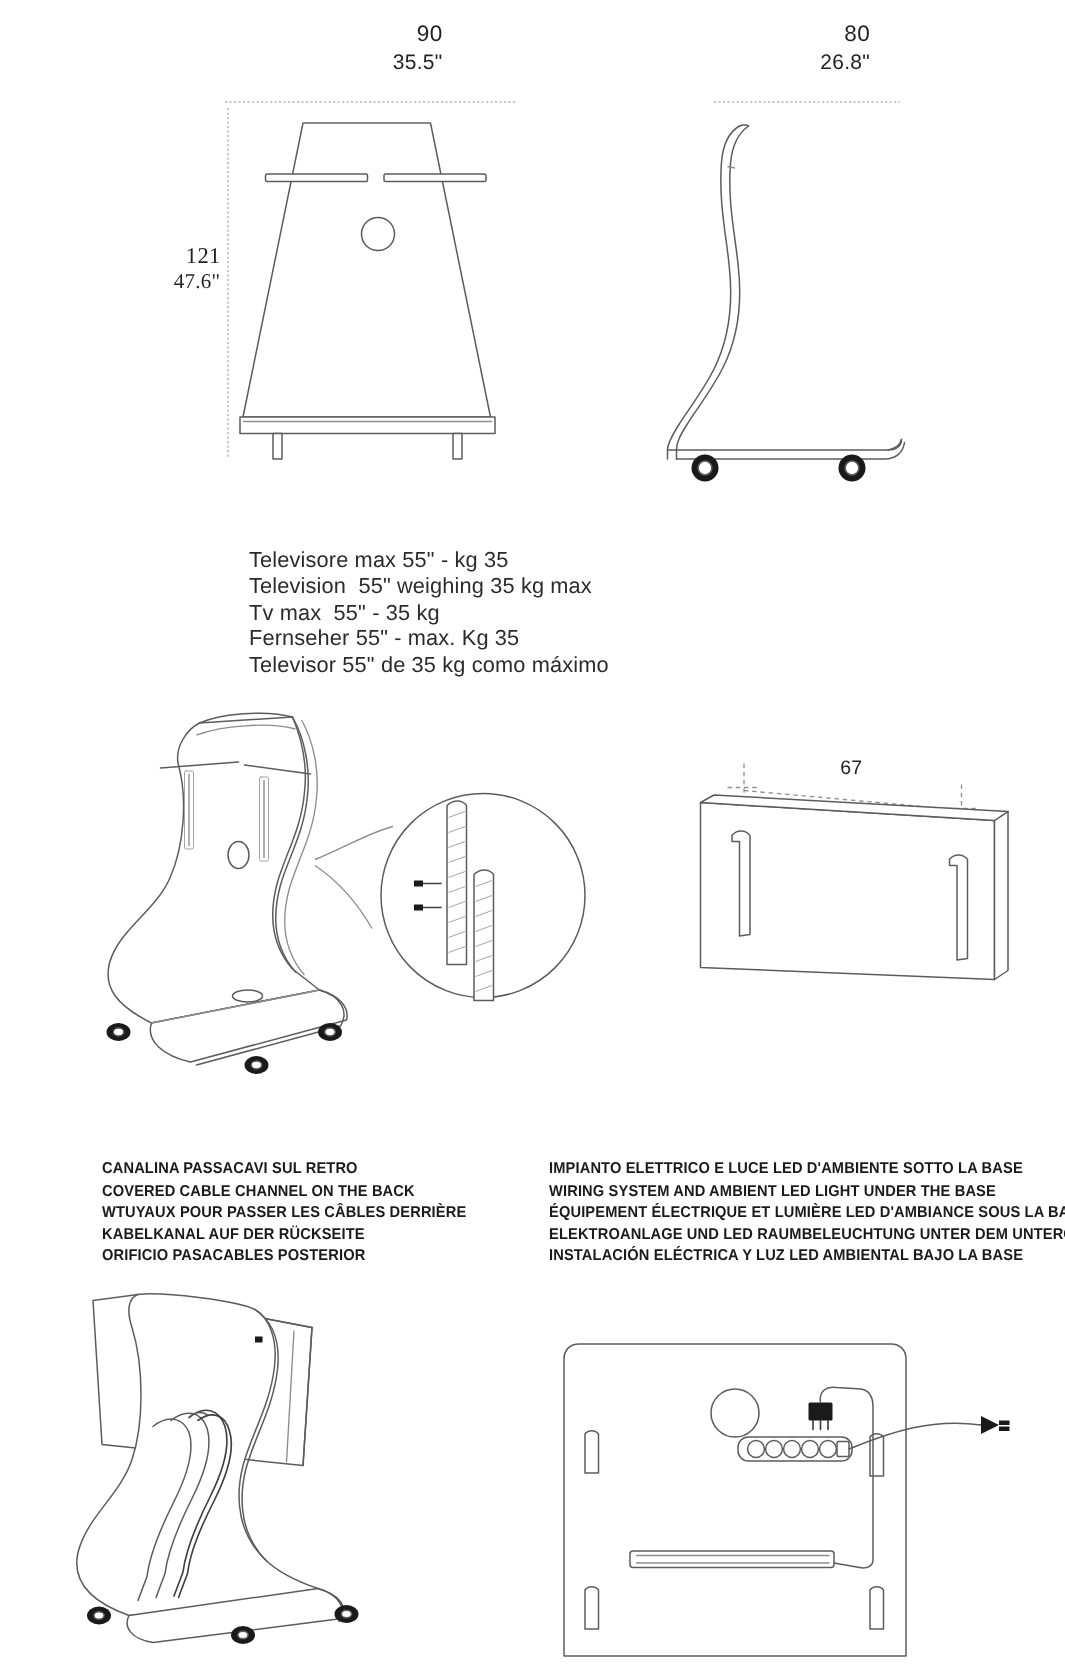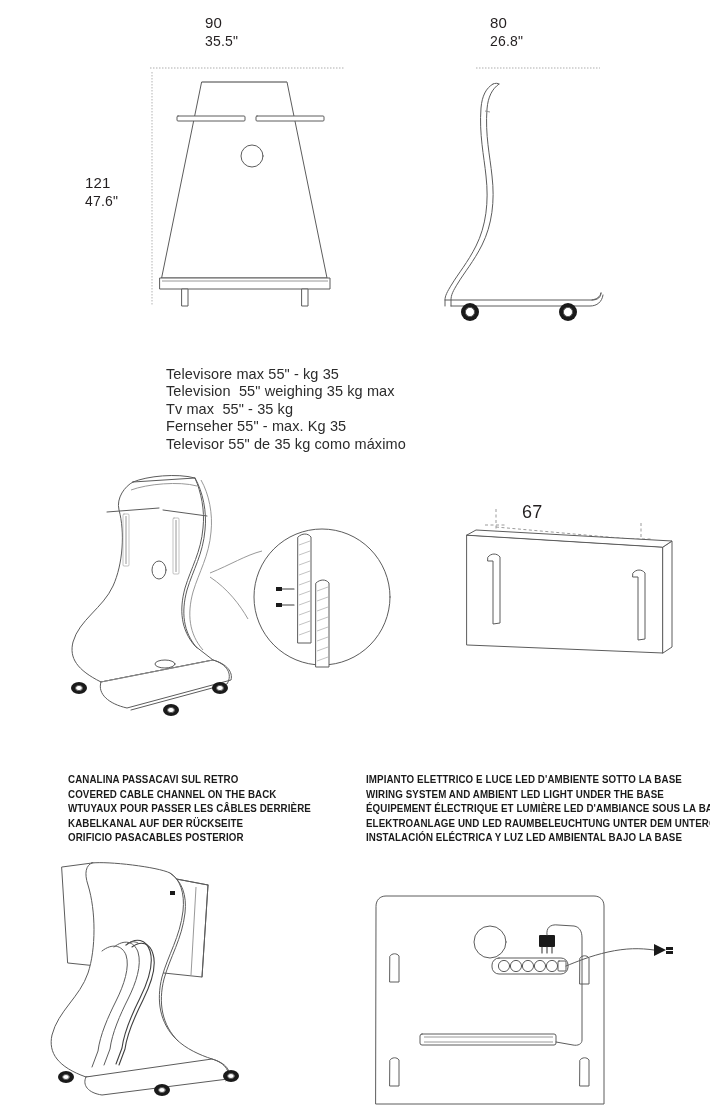--- a/index.html
+++ b/index.html
@@ -10,7 +10,7 @@
   .abs{position:absolute;}
   .dimtext{
     font-family:"Liberation Sans", sans-serif;
-    font-size:15px;color:#231f20;text-align:left;line-height:18px;
+    font-size:15px;color:#231f20;text-align:right;line-height:18px;
     letter-spacing:.2px;
   }
   .dimtext .sub{font-size:14px;}

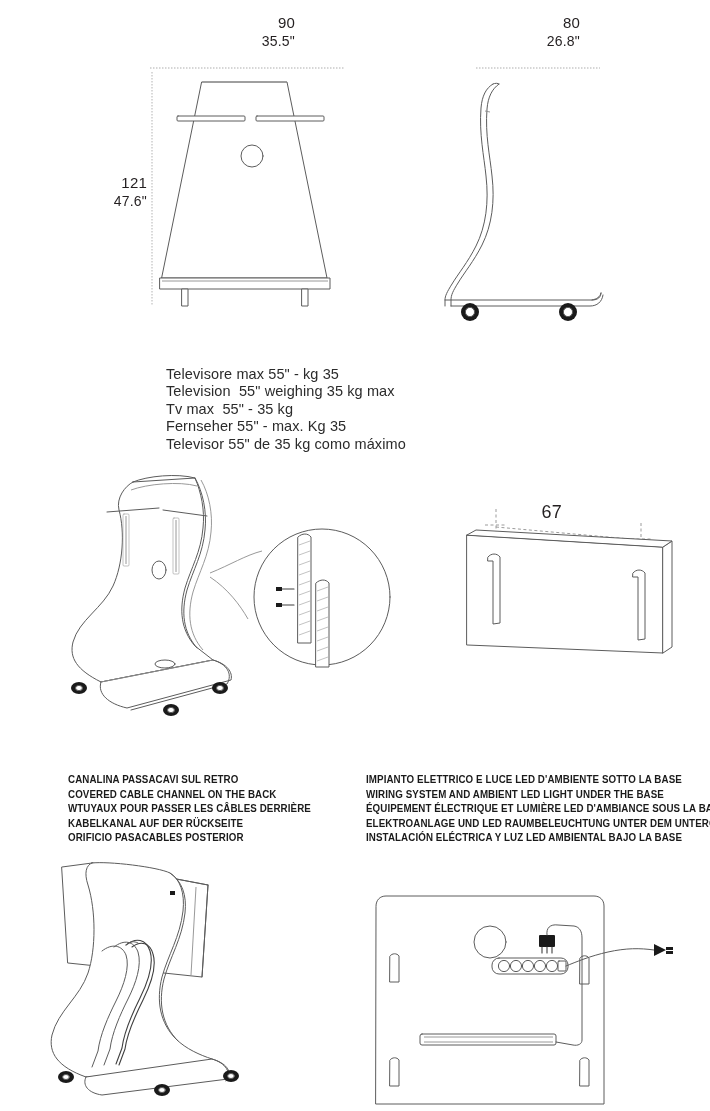--- a/index.html
+++ b/index.html
@@ -48,7 +48,7 @@
   <div class="sub">26.8"</div>
 </div>
 
-<div class="abs dimtext" style="left:85px;top:174px;width:62px;">
+<div class="abs dimtext" style="left:85px;top:162px;width:62px;font-family:Liberation Serif, serif;">
   <div>121</div>
   <div class="sub">47.6"</div>
 </div>

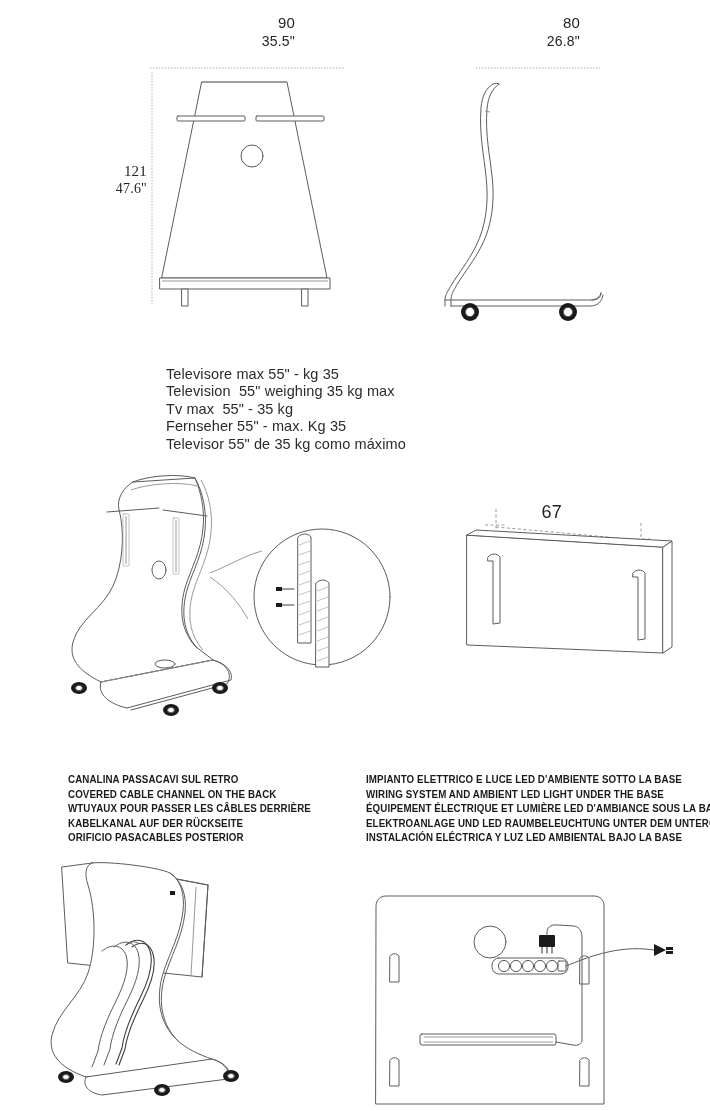--- a/index.html
+++ b/index.html
@@ -196,7 +196,7 @@
   </g>
 </svg>
 
-<div class="abs dimtext" style="left:522px;top:503px;width:40px;font-size:18px;">67</div>
+<div class="abs dimtext" style="left:535px;top:503px;width:40px;font-size:13px;">67</div>
 
 <svg class="abs" style="left:455px;top:495px;" width="230" height="170">
 

